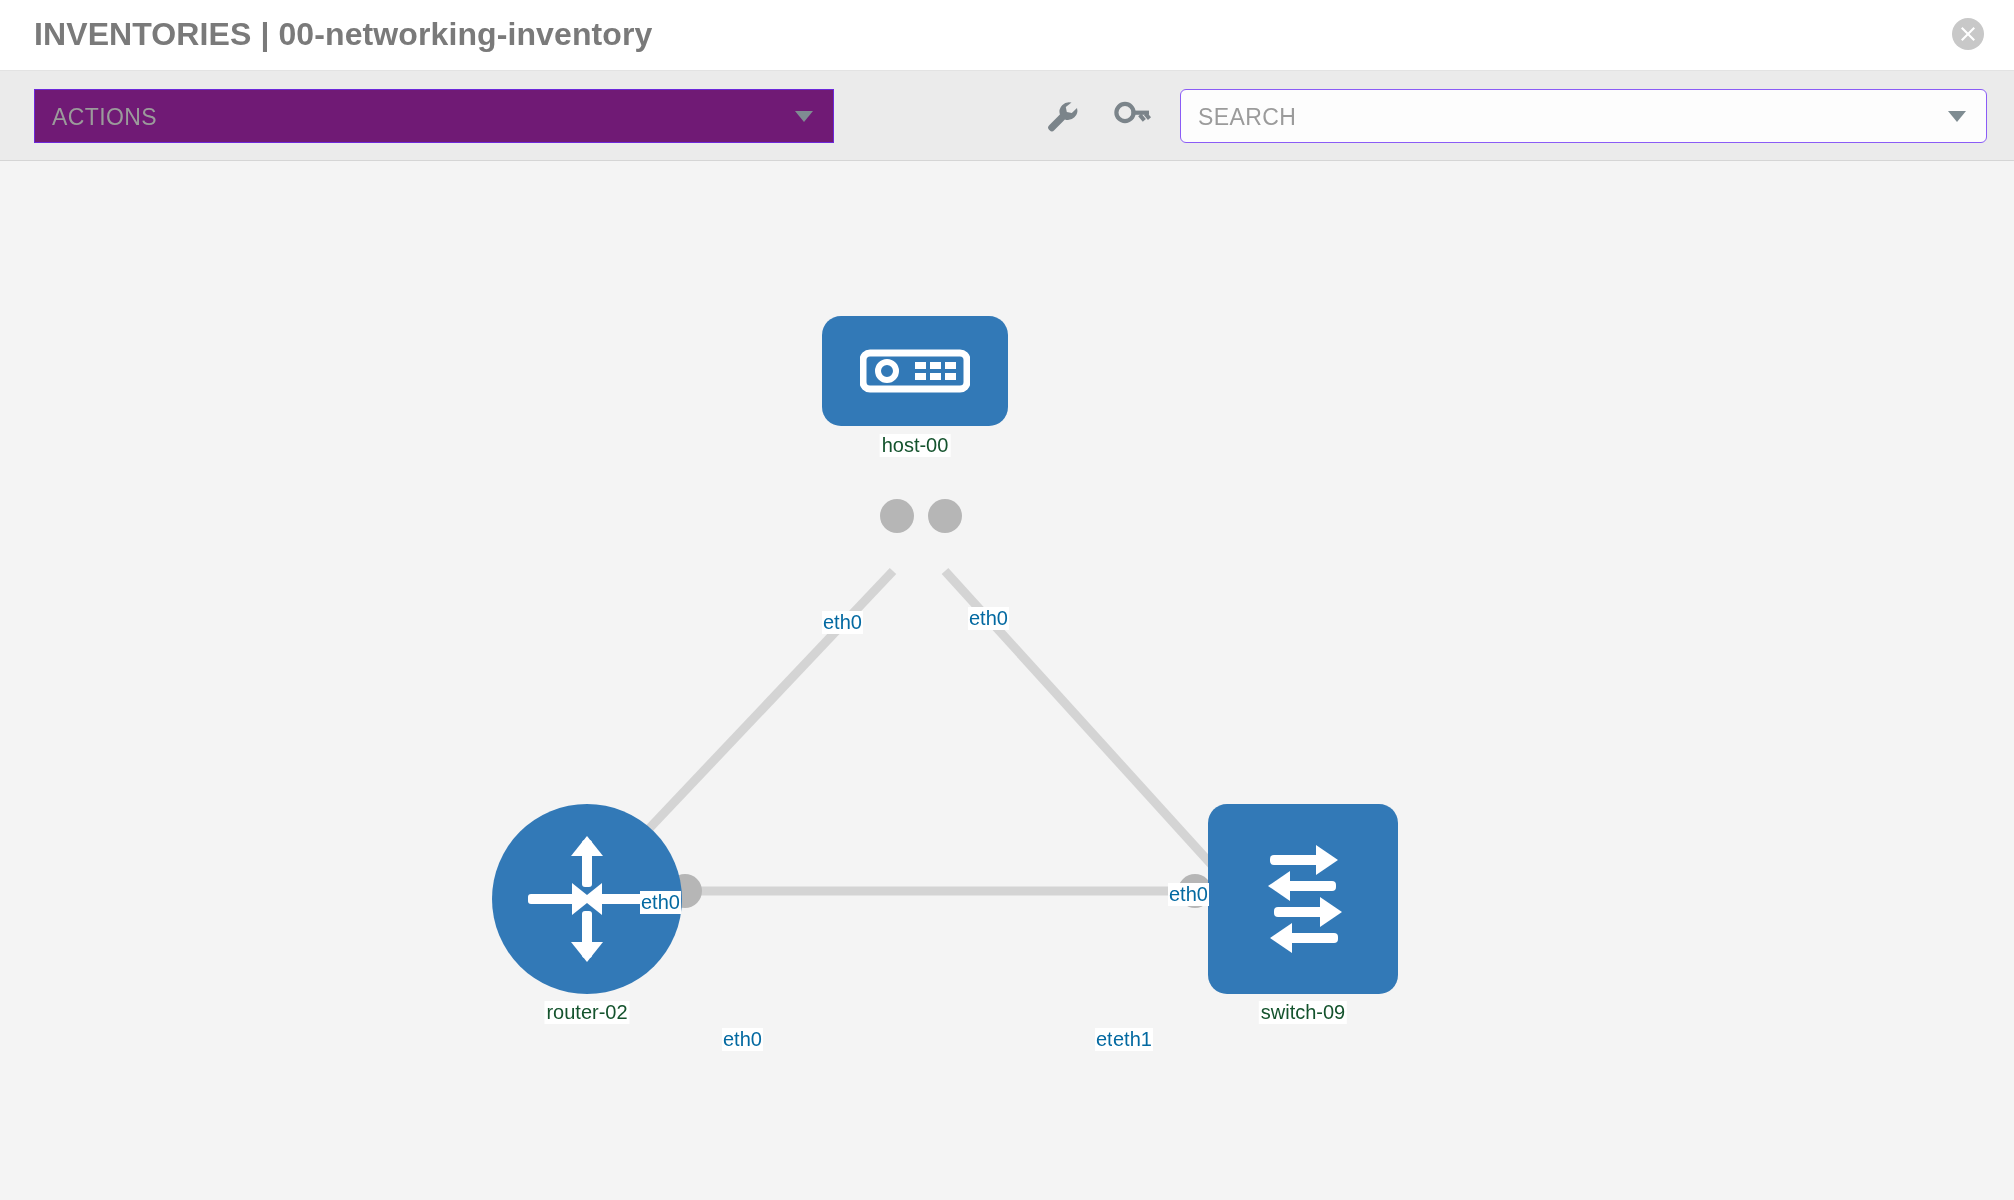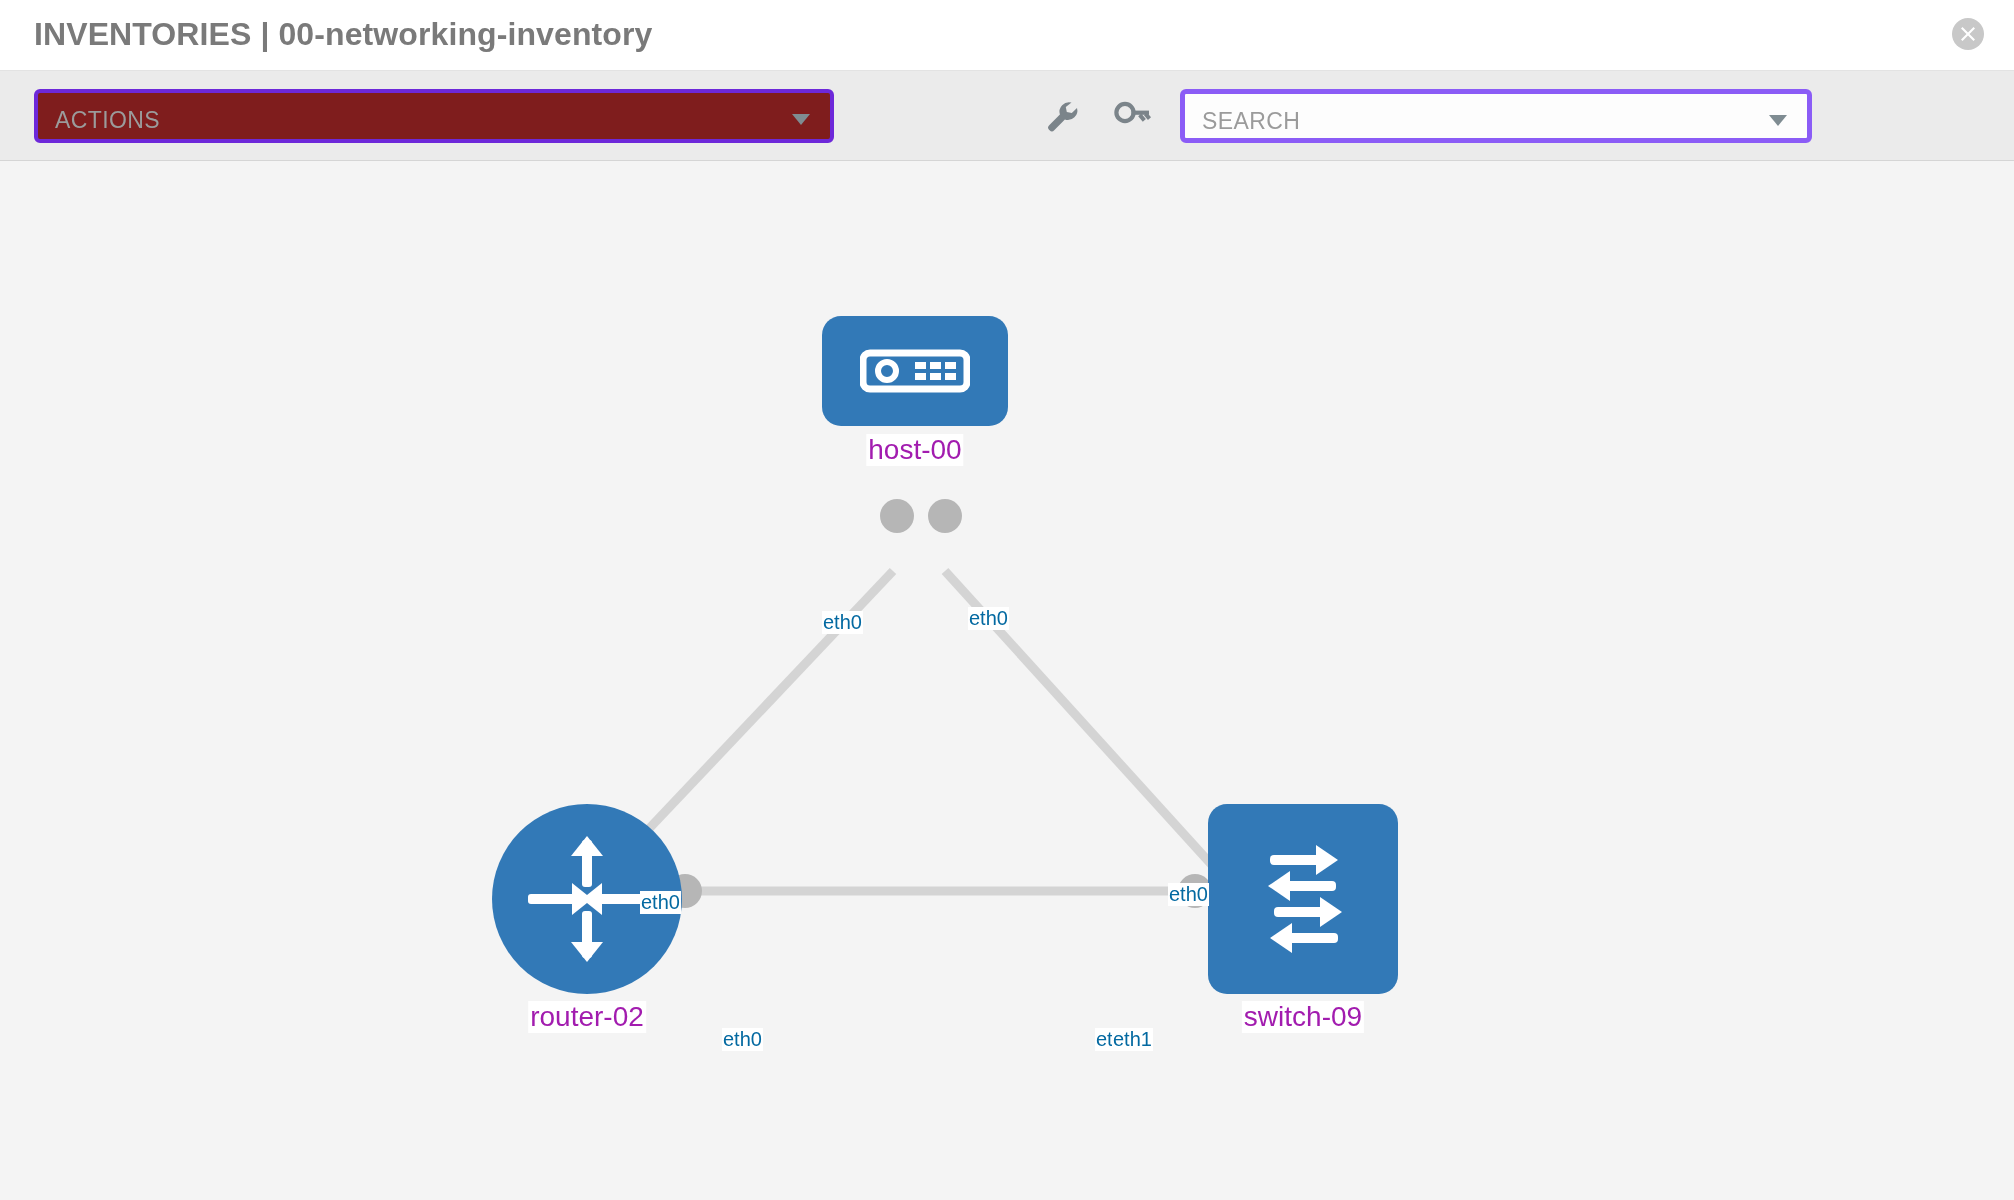--- a/index.html
+++ b/index.html
@@ -64,9 +64,9 @@
     top: 18px;
     width: 800px;
     height: 54px;
-    background: #7f1d1d;
-    border: 4px solid #6d28d9;
-    border-radius: 6px;
+    background: #701a75;
+    border: 1px solid #6d28d9;
+    border-radius: 0;
     box-sizing: border-box;
     cursor: pointer;
   }

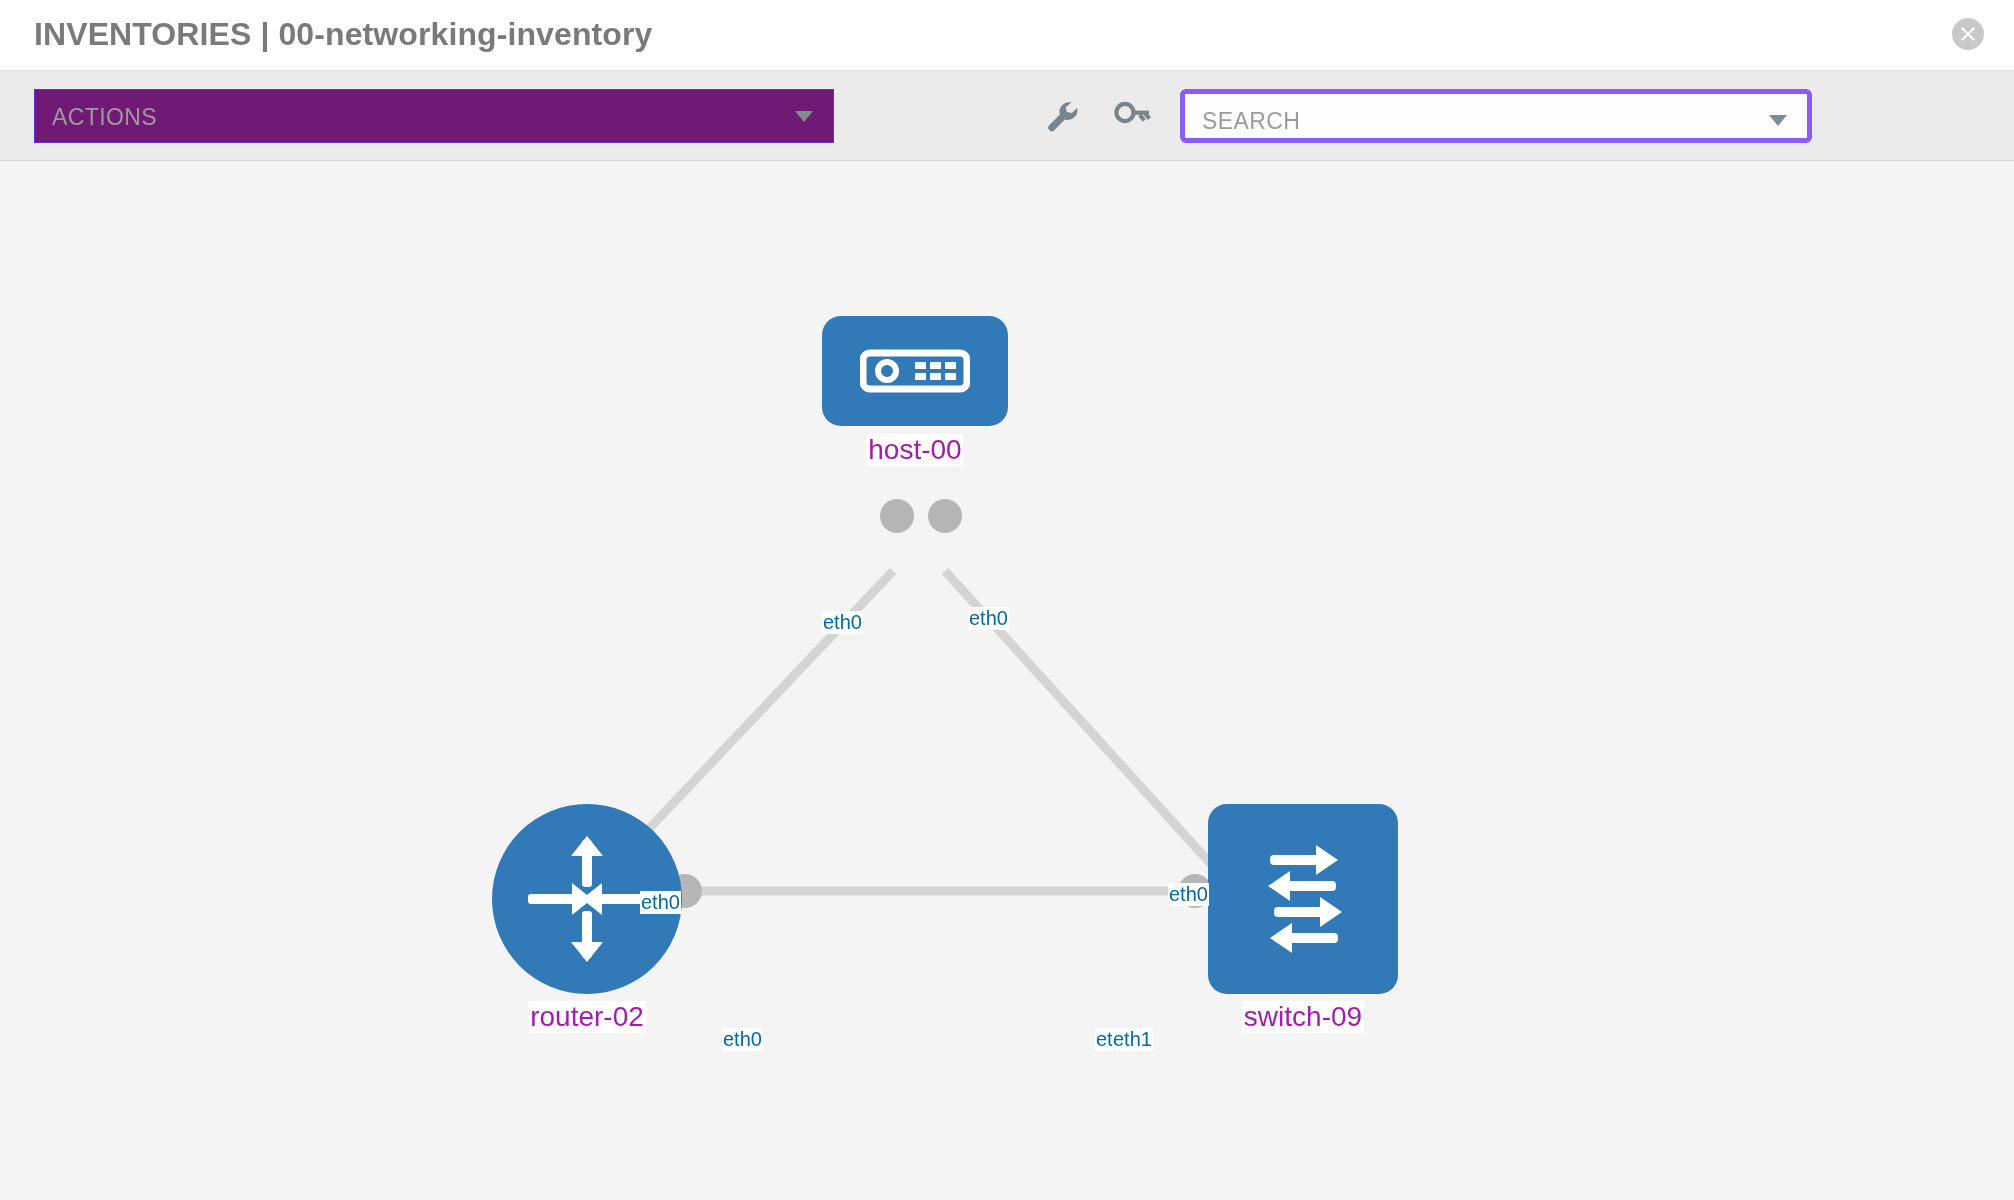--- a/index.html
+++ b/index.html
@@ -100,10 +100,10 @@
     position: absolute;
     left: 1180px;
     top: 18px;
-    width: 632px;
+    width: 807px;
     height: 54px;
     background: #fdfdfd;
-    border: 5px solid #8b5cf6;
+    border: 1px solid #8b5cf6;
     border-radius: 6px;
     box-sizing: border-box;
     cursor: text;

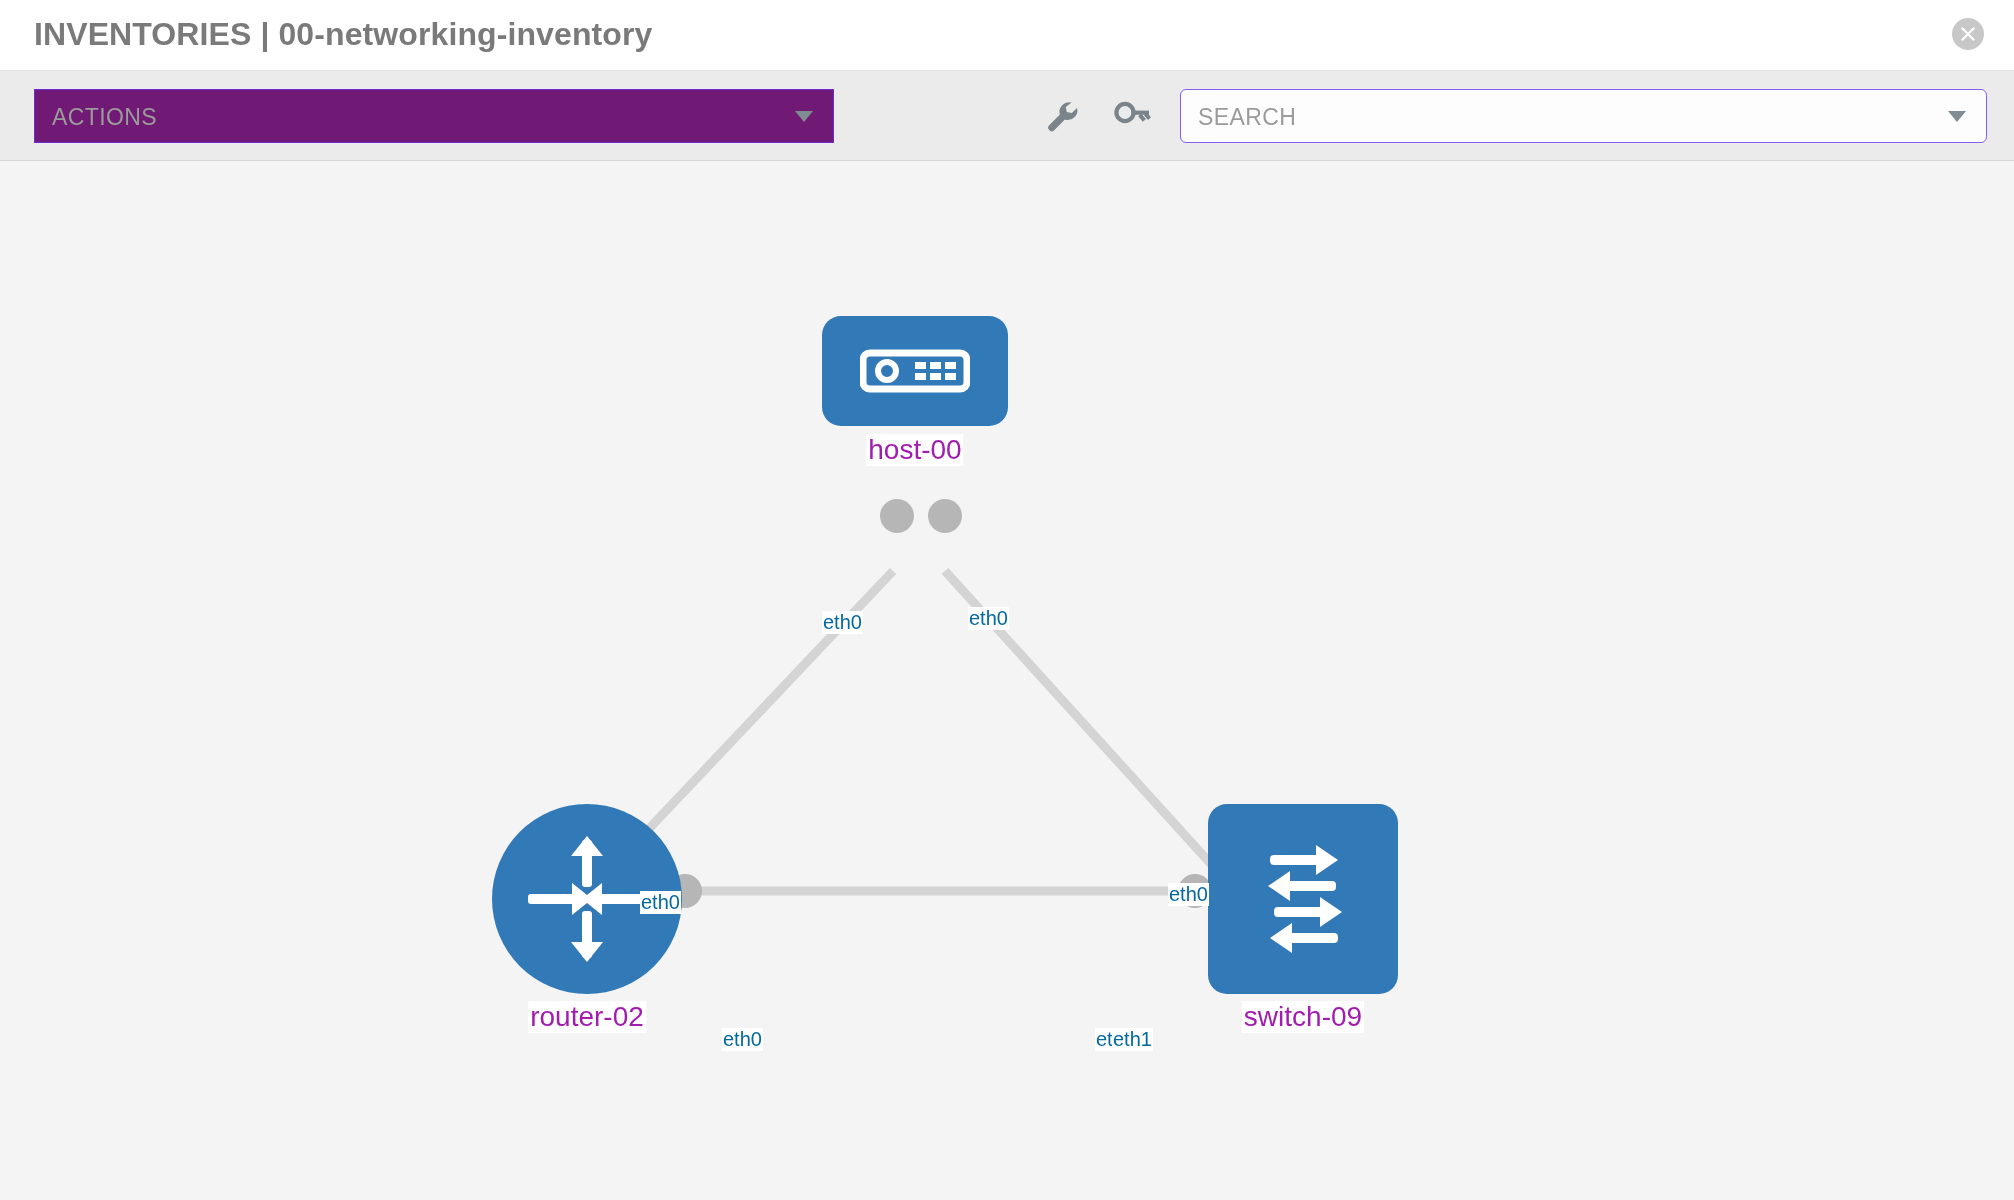--- a/index.html
+++ b/index.html
@@ -149,8 +149,8 @@
 
   .node-label {
     position: absolute;
-    font-size: 28px;
-    color: #a21caf;
+    font-size: 20px;
+    color: #14532d;
     background: #ffffff;
     white-space: nowrap;
     padding: 0 2px;

